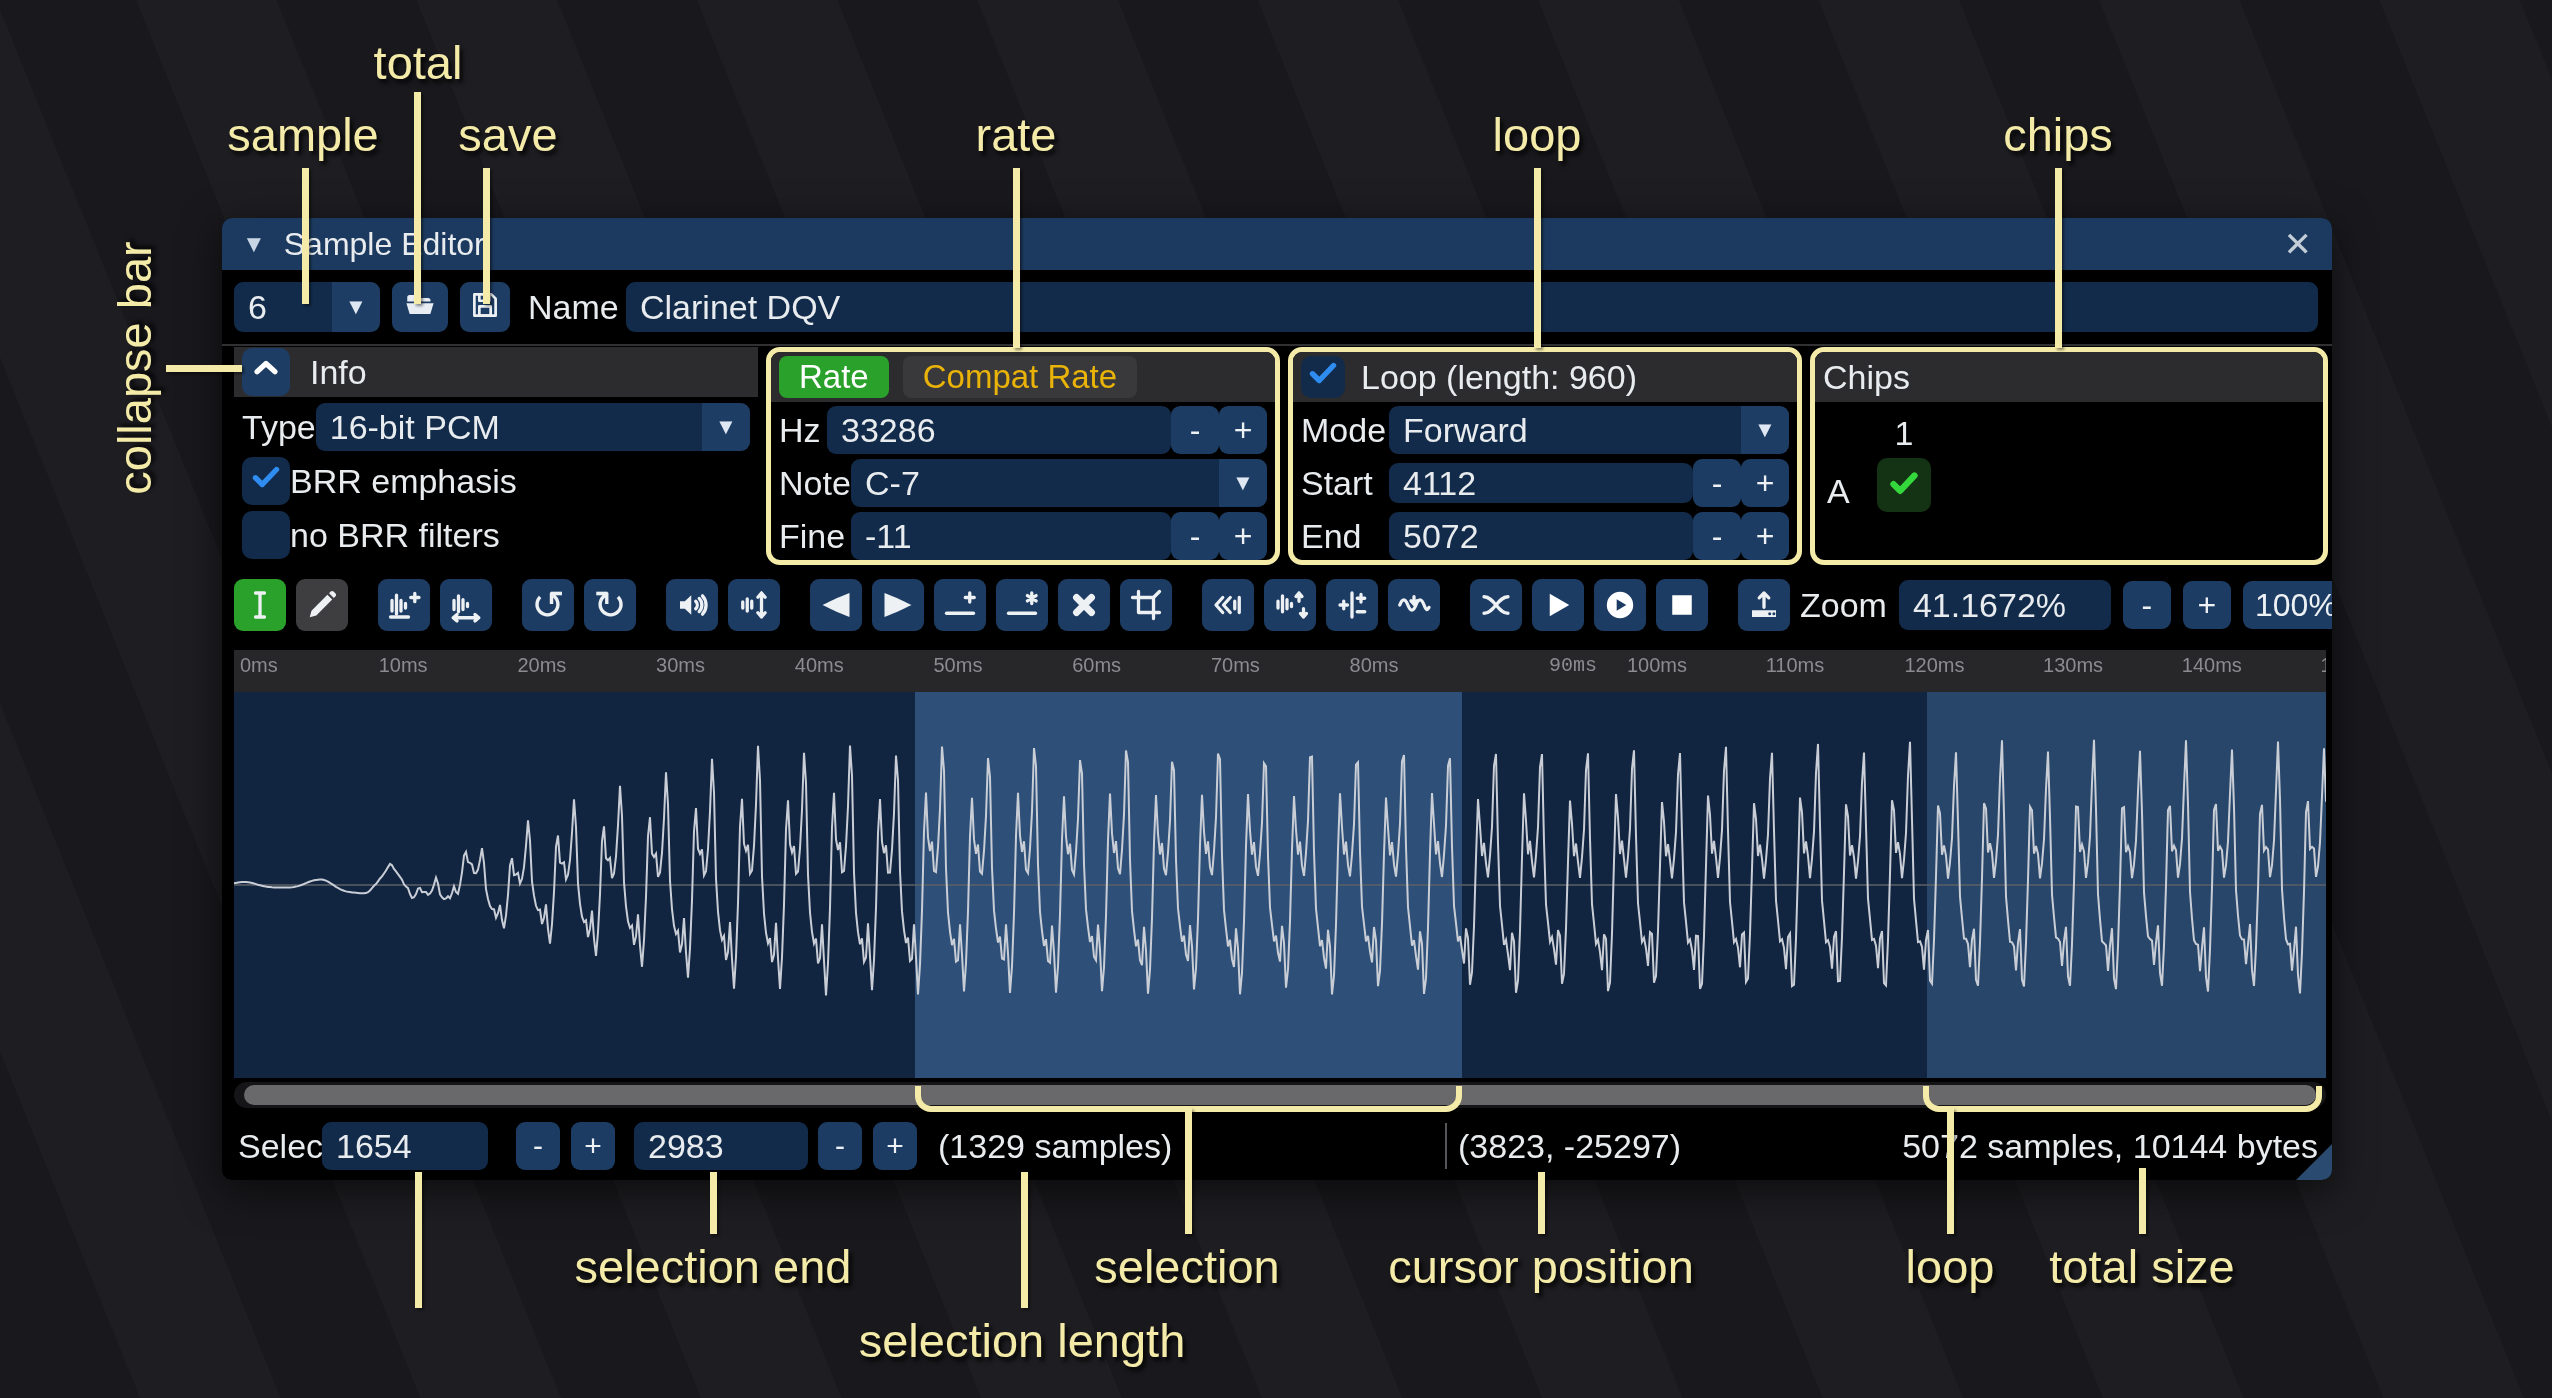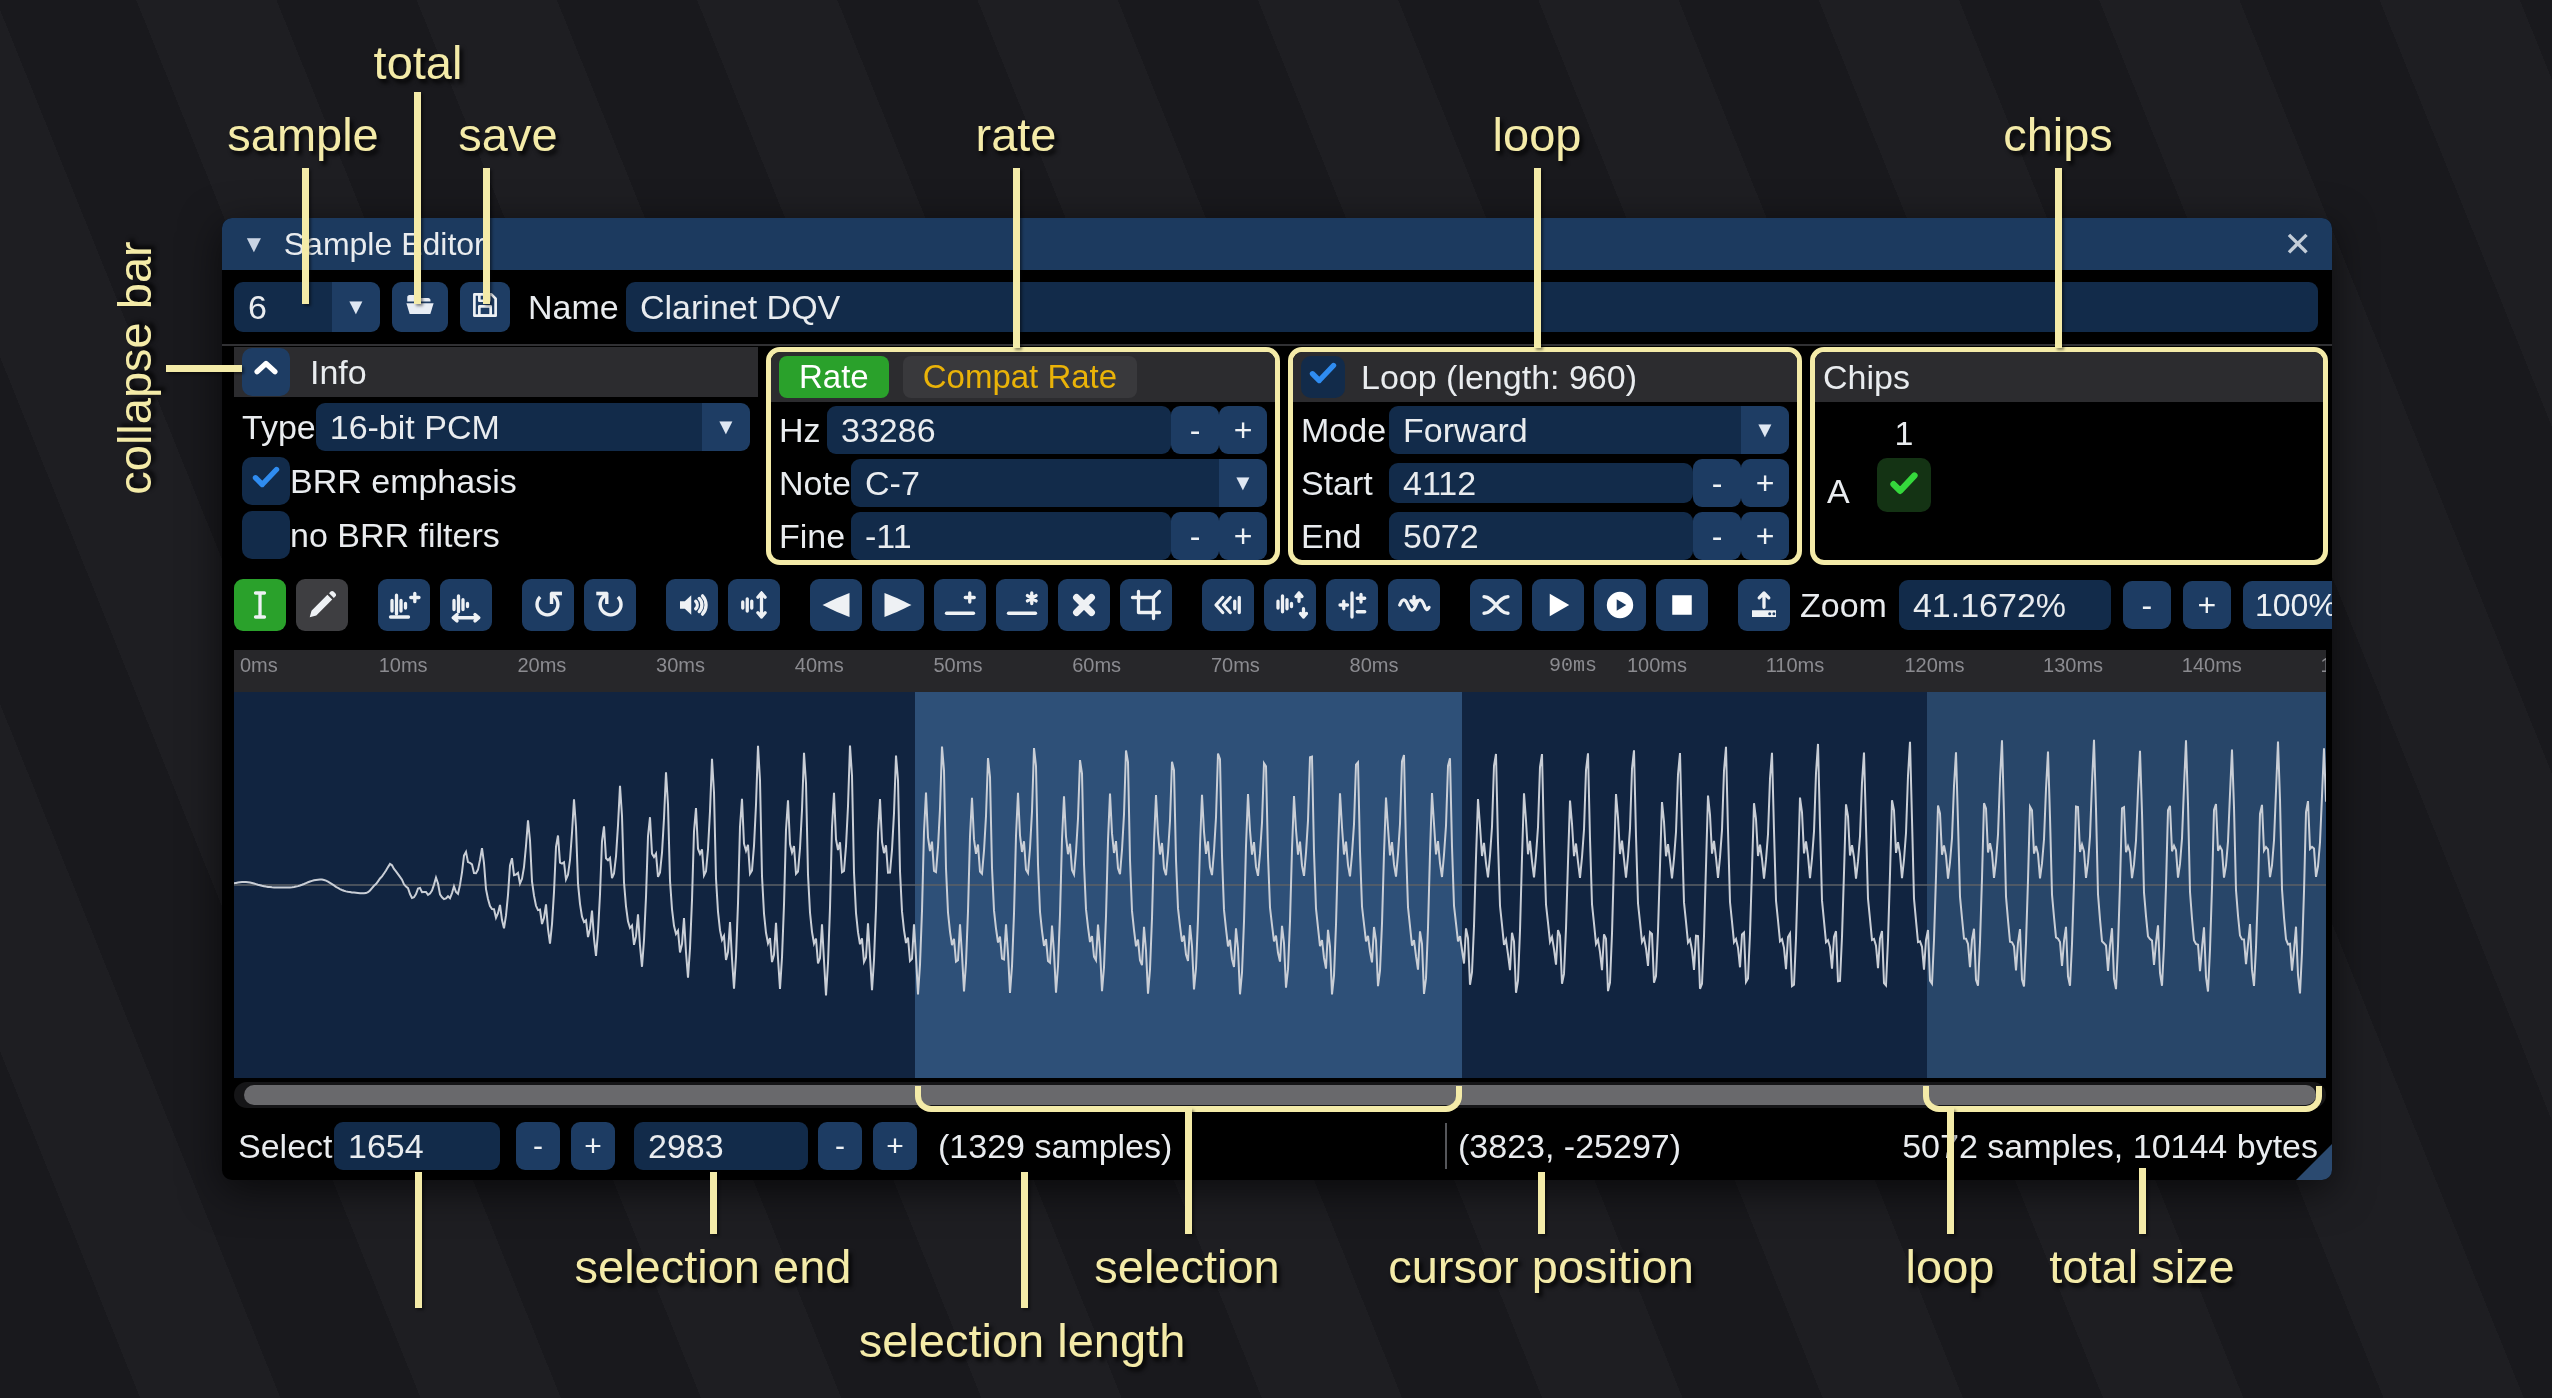--- a/index.html
+++ b/index.html
@@ -444,7 +444,7 @@
 
   <div class="status">
     <span class="stext" style="left:16px">Select:</span>
-    <div class="fld sfld" style="left:112px;width:166px">1654</div>
+    <div class="fld sfld" style="left:100px;width:166px">1654</div>
     <div class="sbtn ssbtn" style="left:294px;position:absolute">-</div>
     <div class="sbtn ssbtn" style="left:349px;position:absolute">+</div>
     <div class="fld sfld" style="left:412px;width:174px">2983</div>

